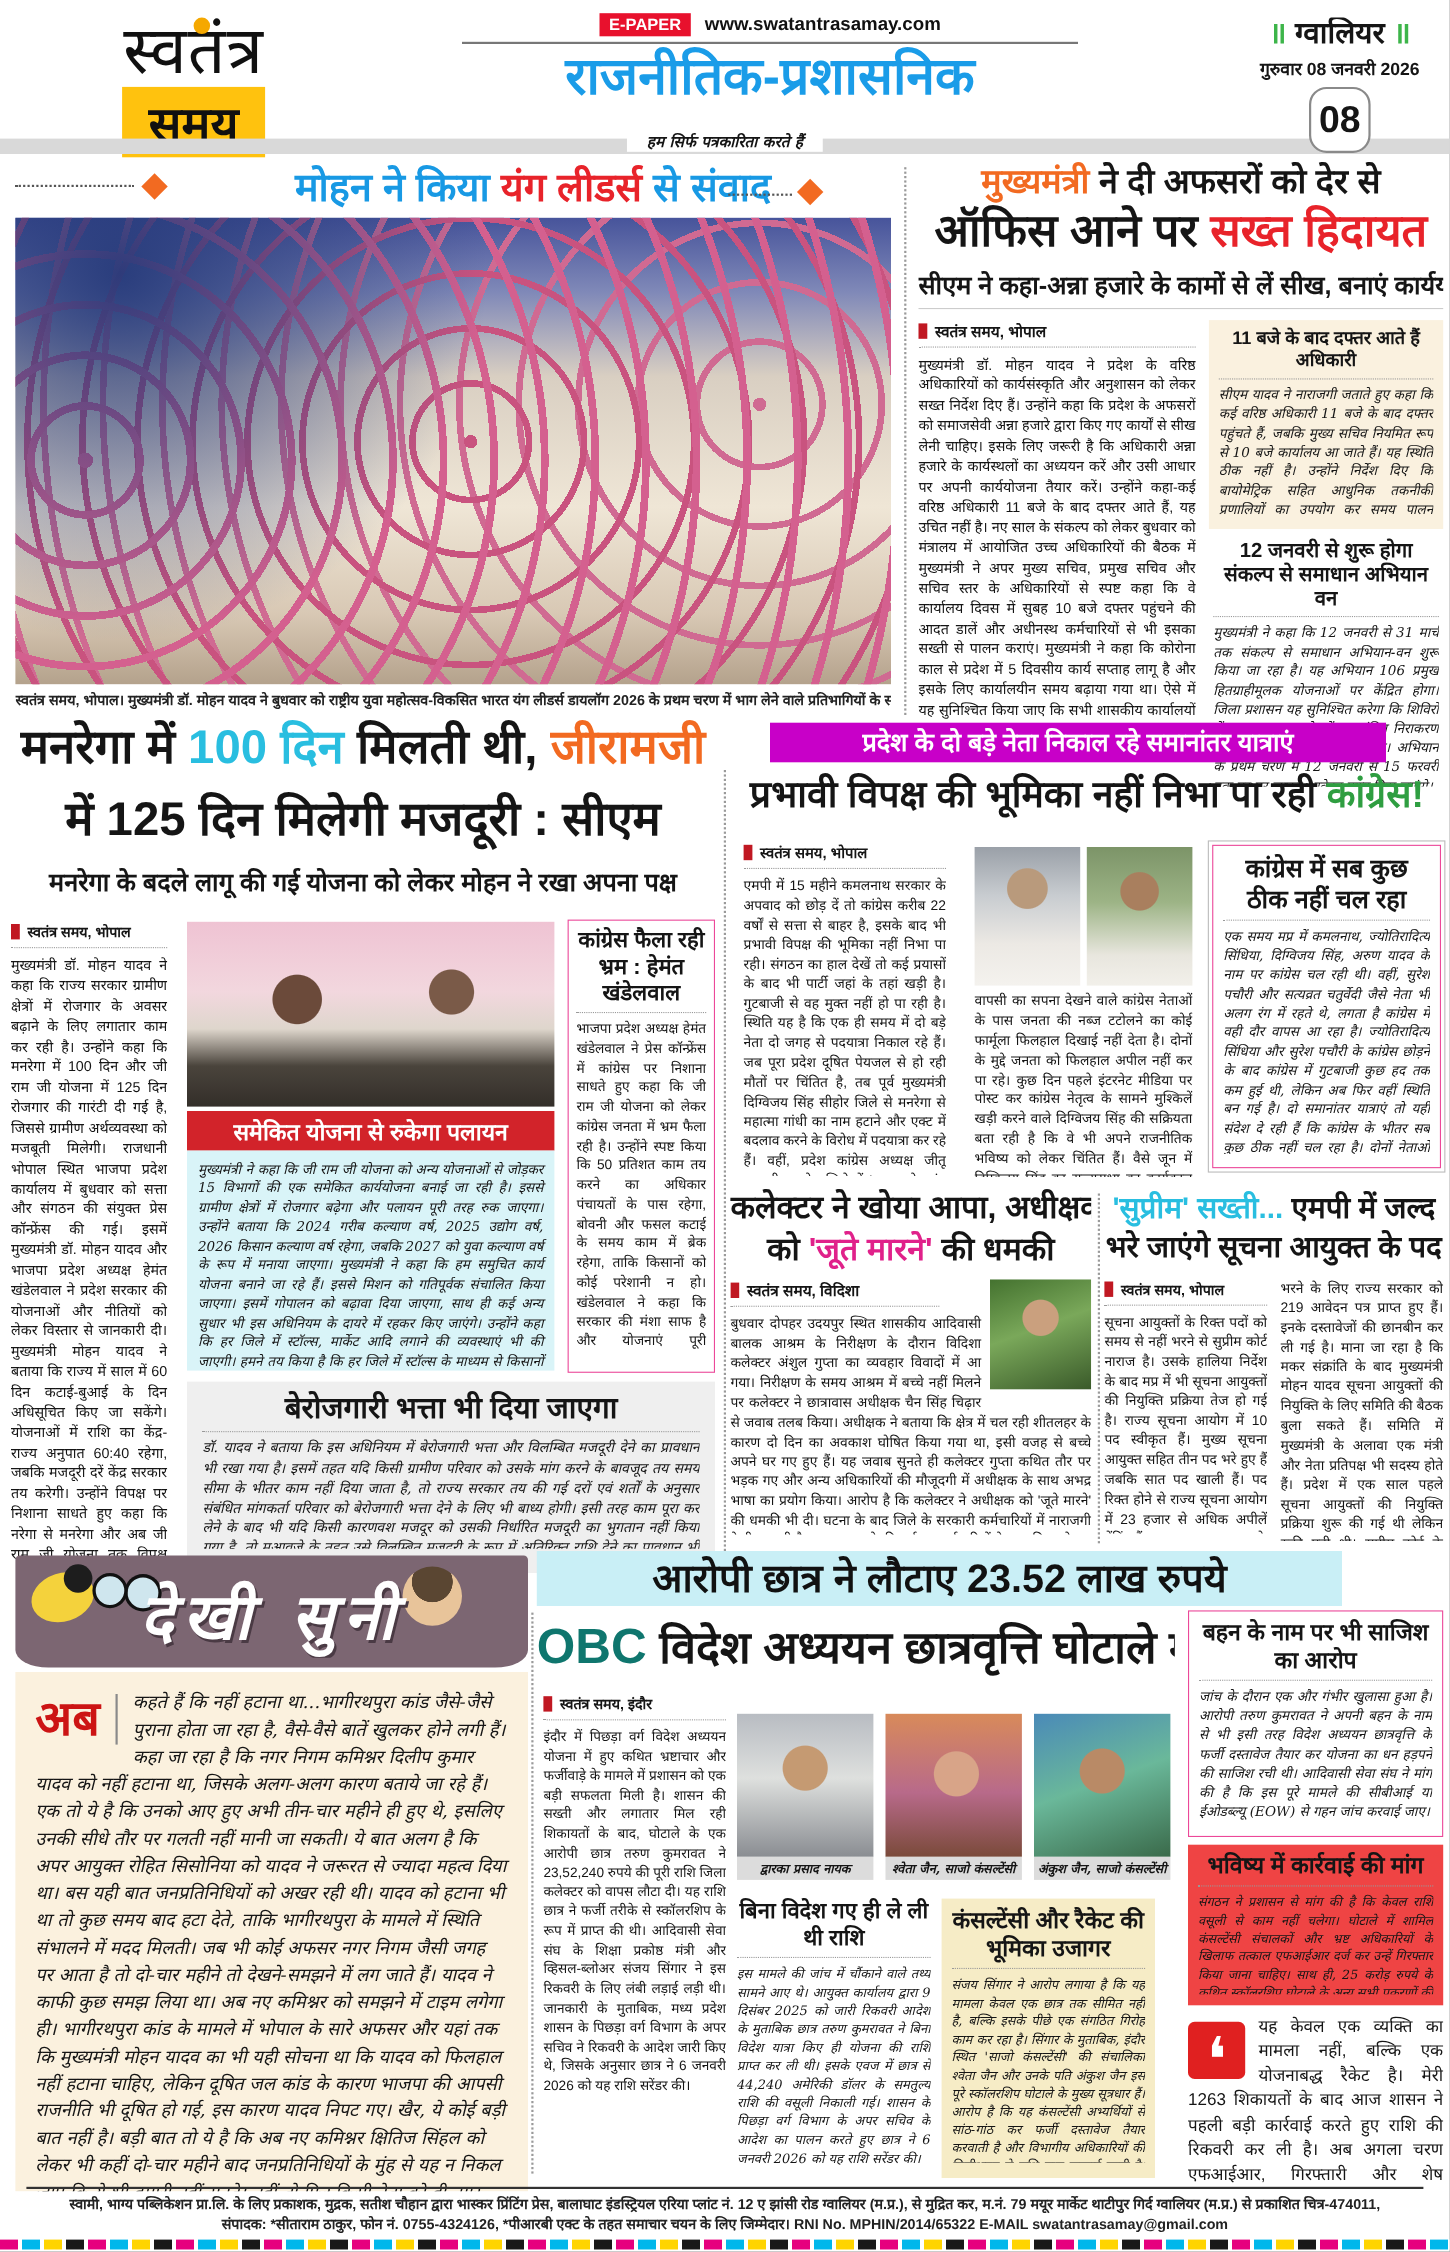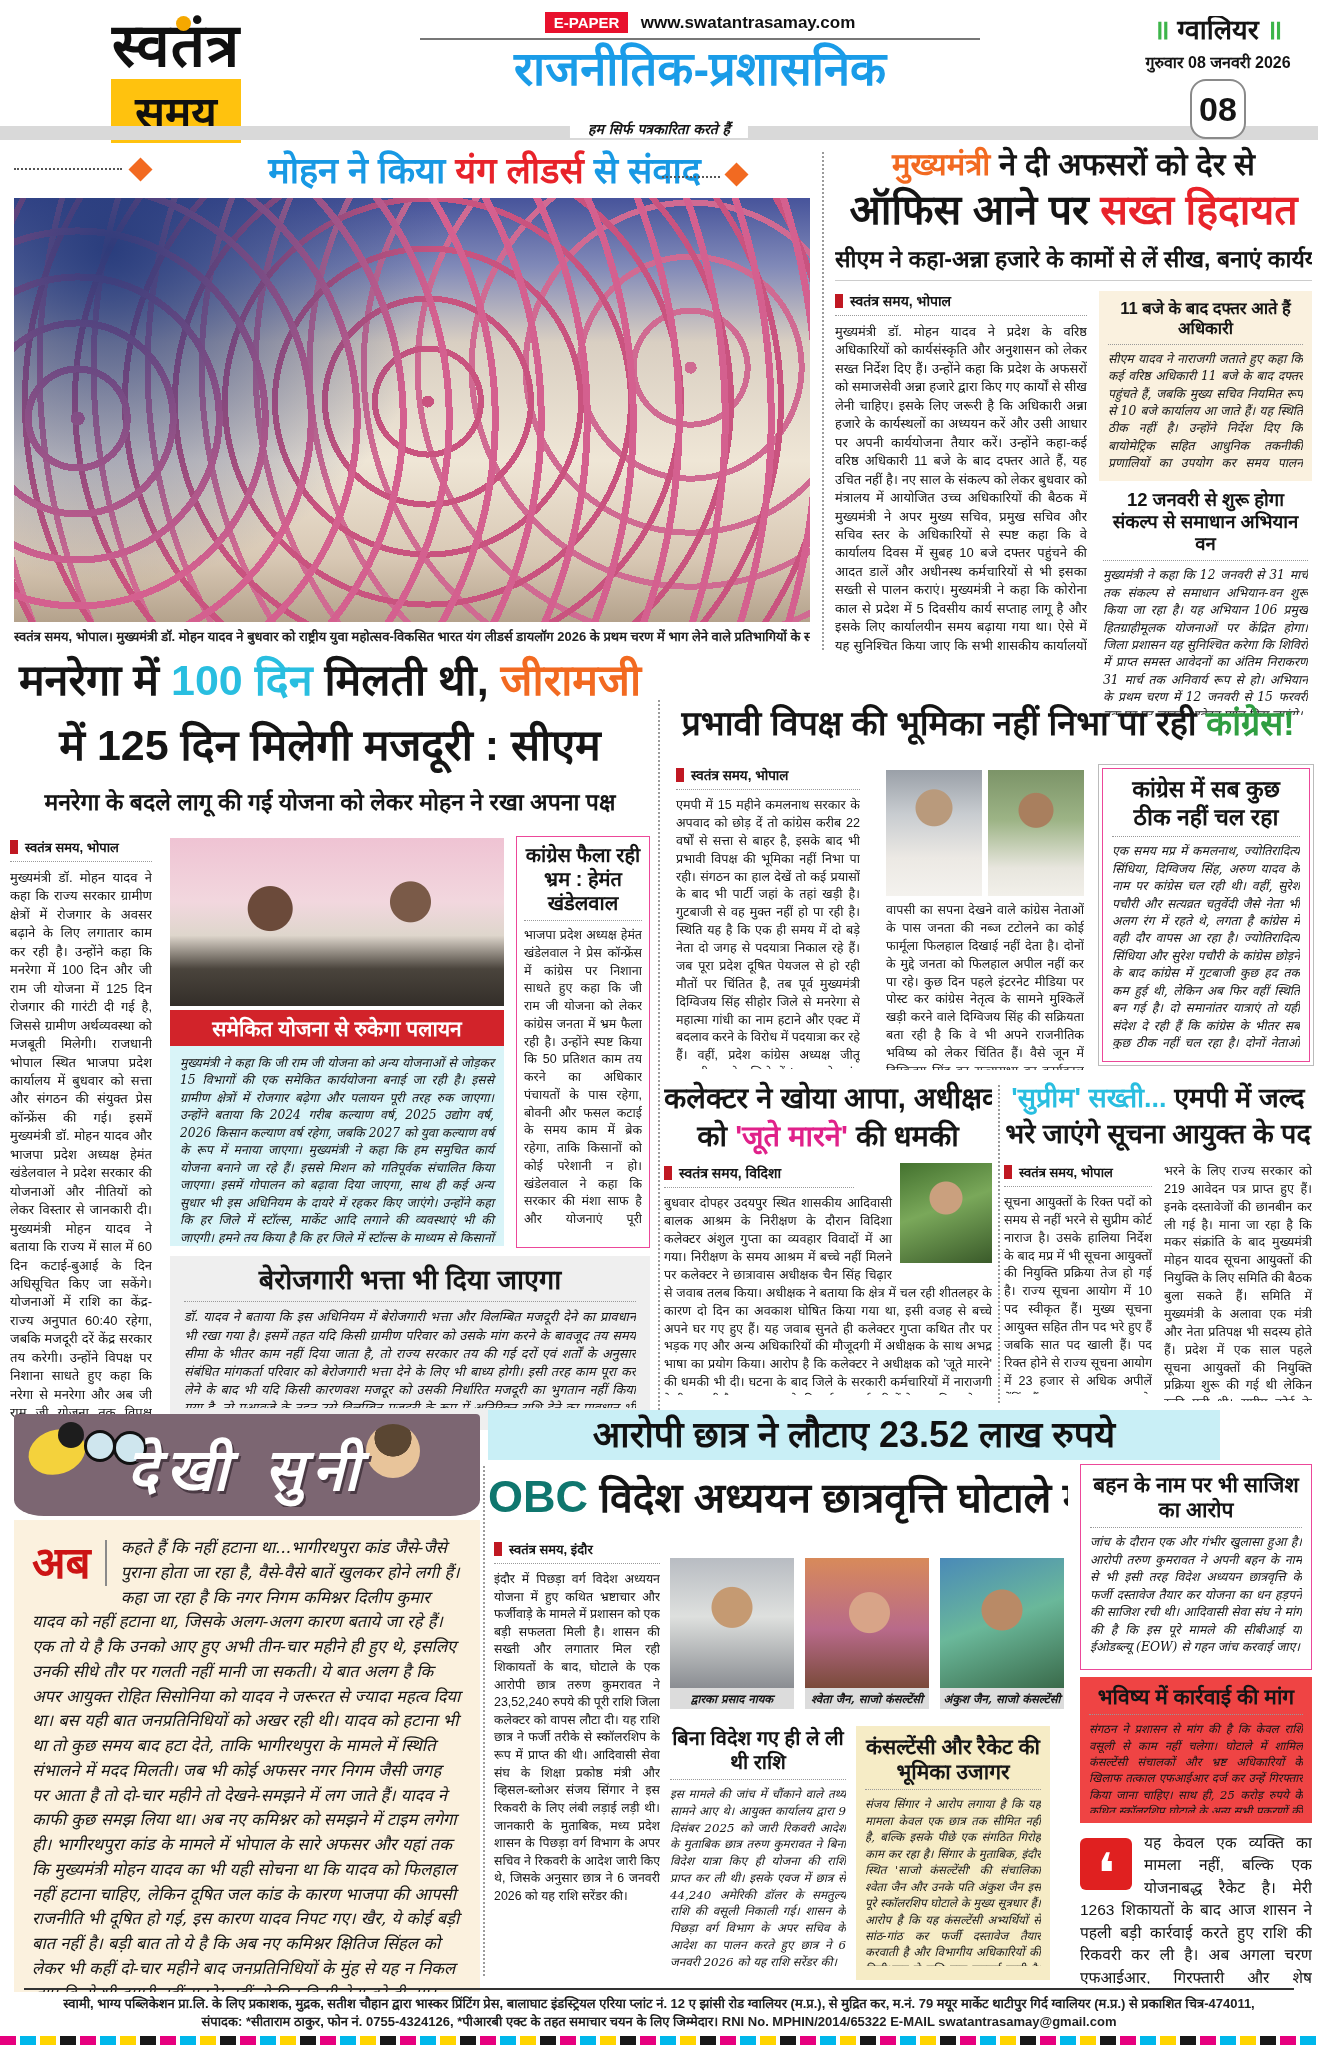--- a/index.html
+++ b/index.html
@@ -14,7 +14,7 @@
   .clip{overflow:hidden;}
 
   
-  .logo-top{font-size:60px;font-weight:bold;color:#101010;line-height:1.05;letter-spacing:1px;}
+  .logo-top{font-size:60px;font-weight:normal;color:#101010;line-height:1.05;letter-spacing:1px;}
   .logo-bottom{display:inline-block;background:#FFC20E;padding:2px 24px;font-size:44px;font-weight:bold;color:#101010;margin-top:2px;}
   .logo-dot{position:absolute;left:150px;top:2px;width:15px;height:15px;border-radius:50%;background:#F5A800;}
   .epaper-badge{display:inline-block;background:#E8112D;color:#fff;font-weight:bold;font-size:15px;padding:2px 9px;margin-right:8px;vertical-align:middle;}

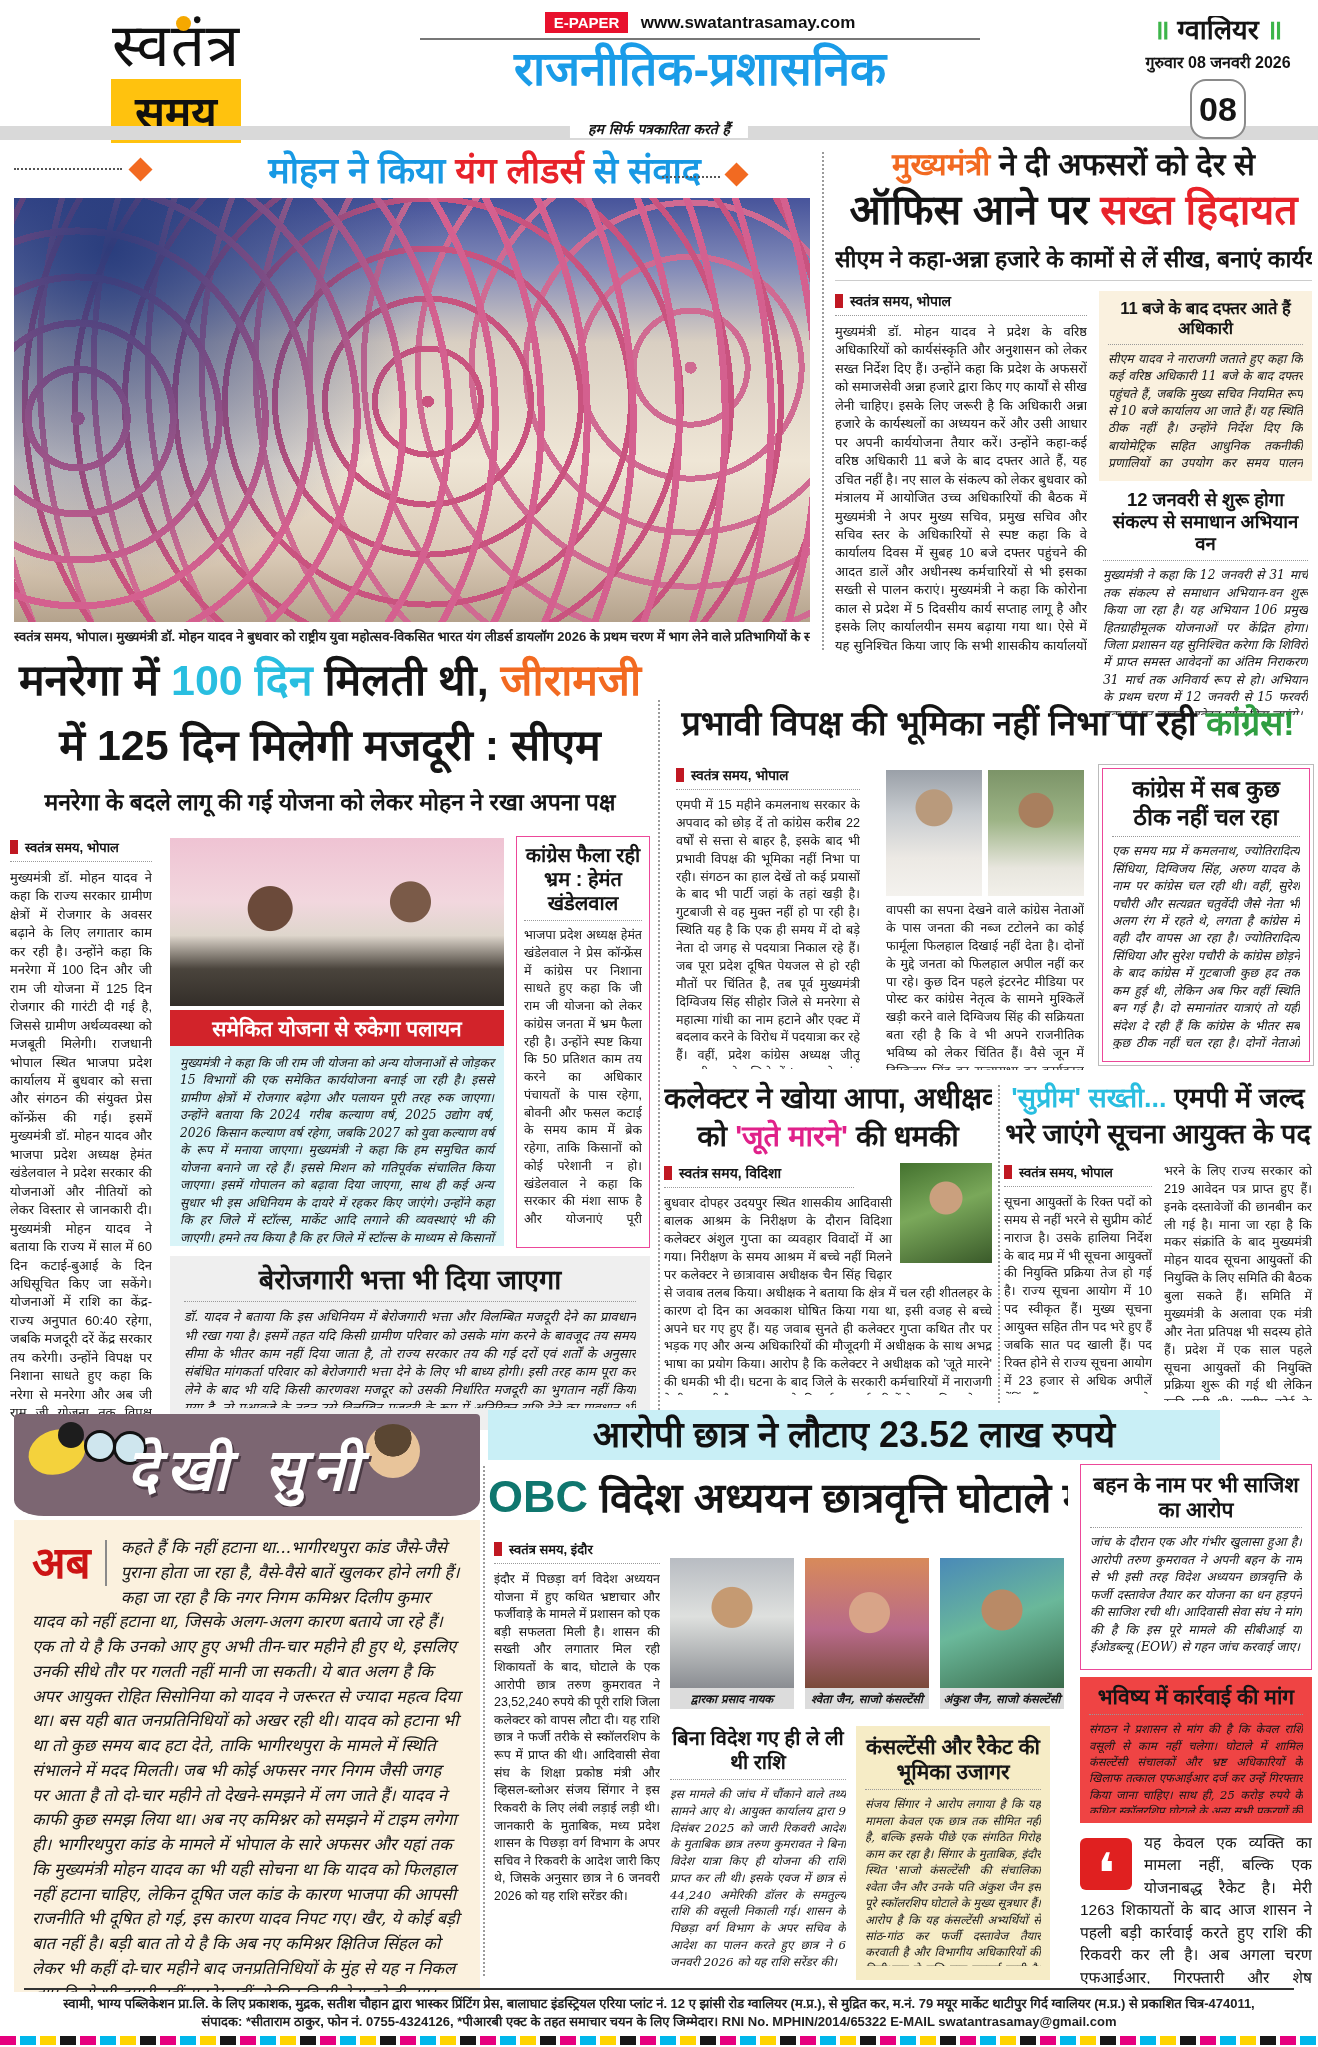--- a/index.html
+++ b/index.html
@@ -218,6 +218,7 @@
 
   <div class="abs vsep" style="left:658px;top:700px;height:730px;"></div>
 
+  <div class="abs banner-magenta nowrap" style="left:700px;top:657px;width:560px;height:36px;">प्रदेश के दो बड़े नेता निकाल रहे समानांतर यात्राएं</div>
 
   <div class="abs" style="left:664px;top:698px;width:648px;height:378px;">
     <div class="nowrap ctr bold" style="font-size:34px;line-height:1.5;">

